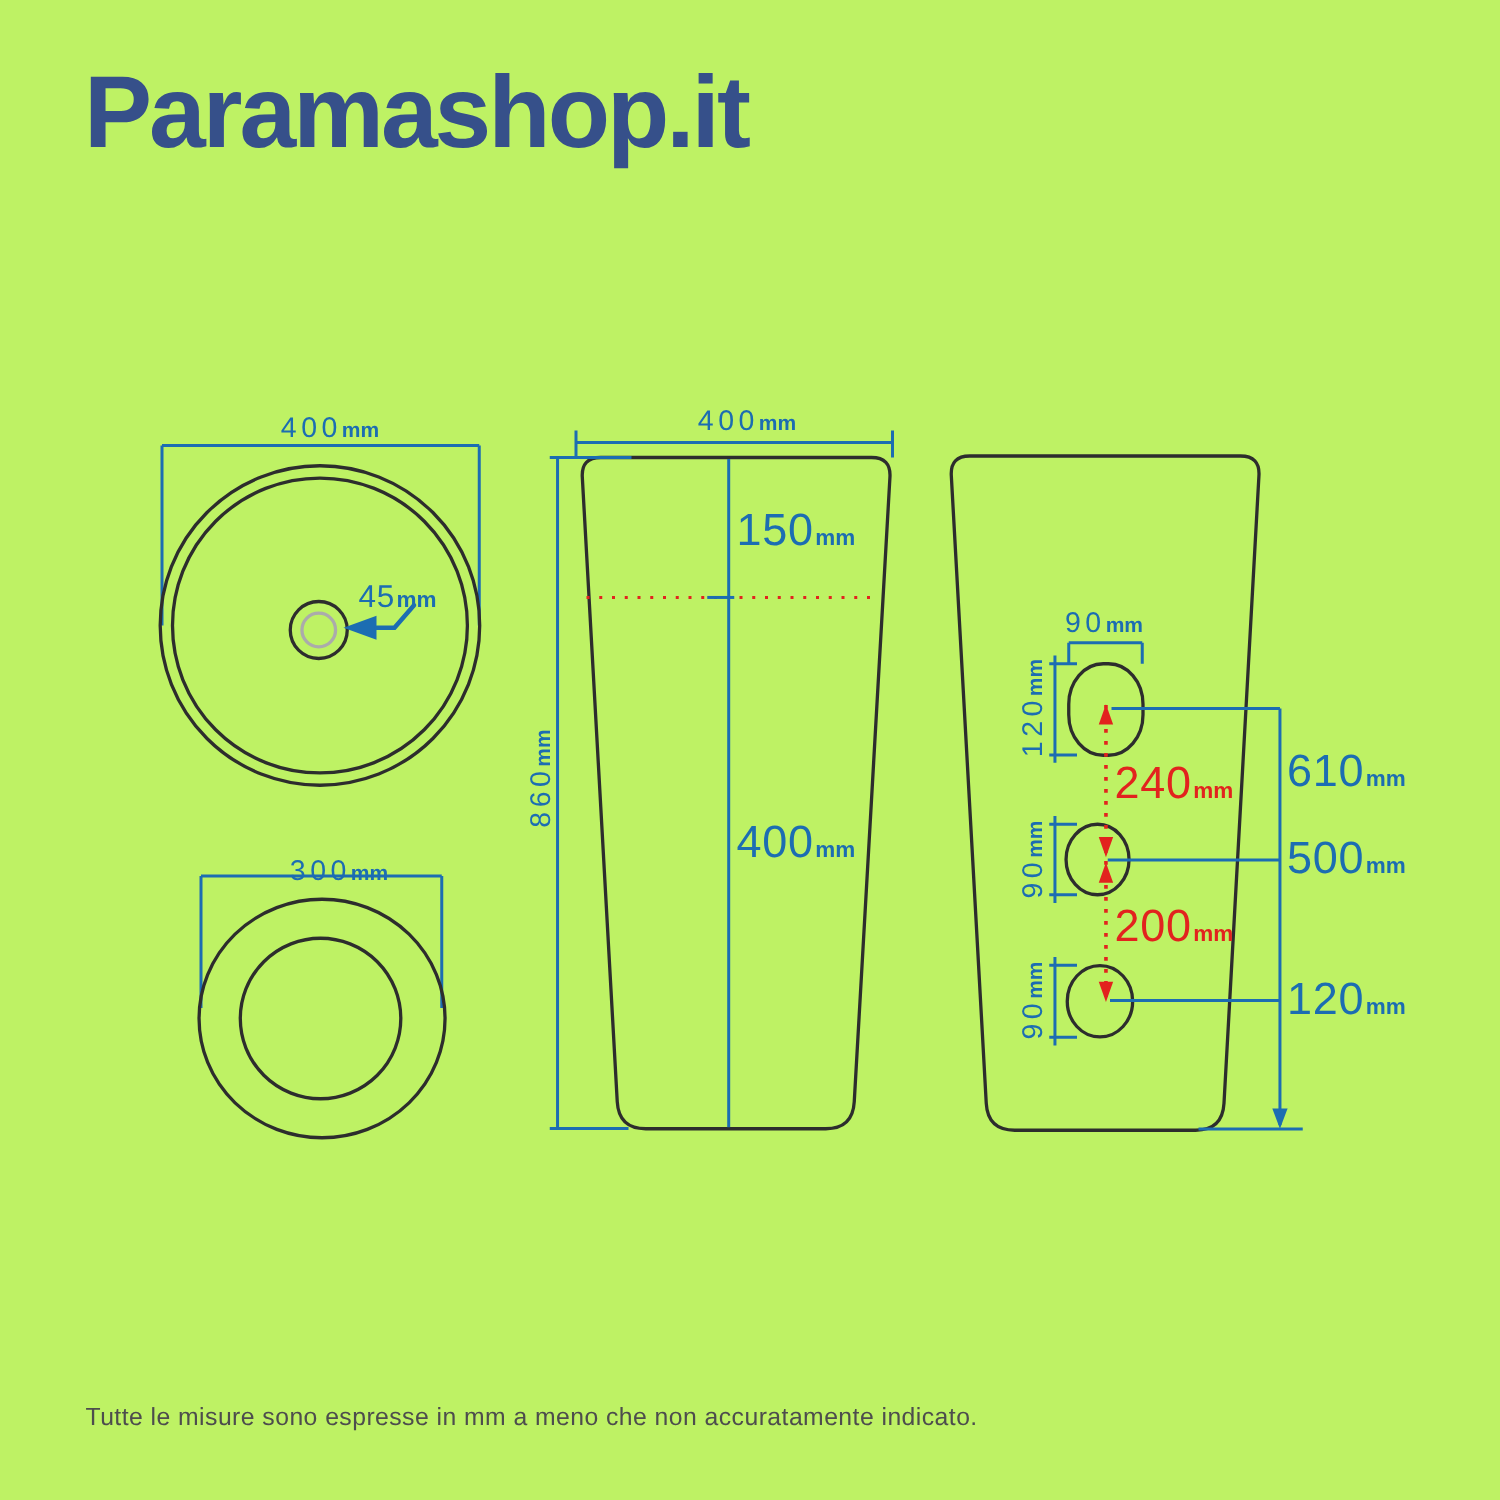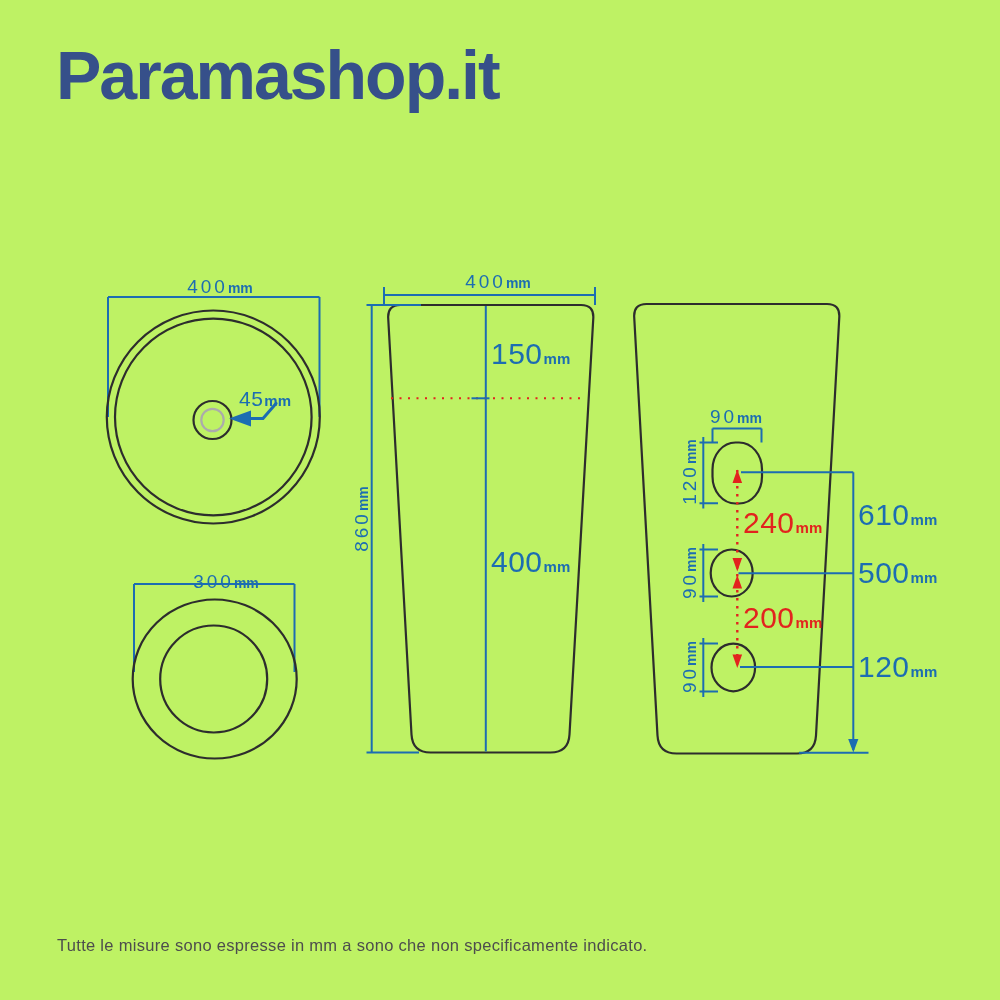--- a/index.html
+++ b/index.html
@@ -161,7 +161,7 @@
     <span class="val">120</span><span class="unit">mm</span>
   </div>
 
-  <div class="footer-line" style="top:936px;">Tutte le misure sono espresse in mm a sono che non specificamente indicato.</div>
+  <div class="footer-line" style="top:936px;">Tutte le misure sono espresse in mm a meno che non accuratamente indicato.</div>
 
 </div>
 

